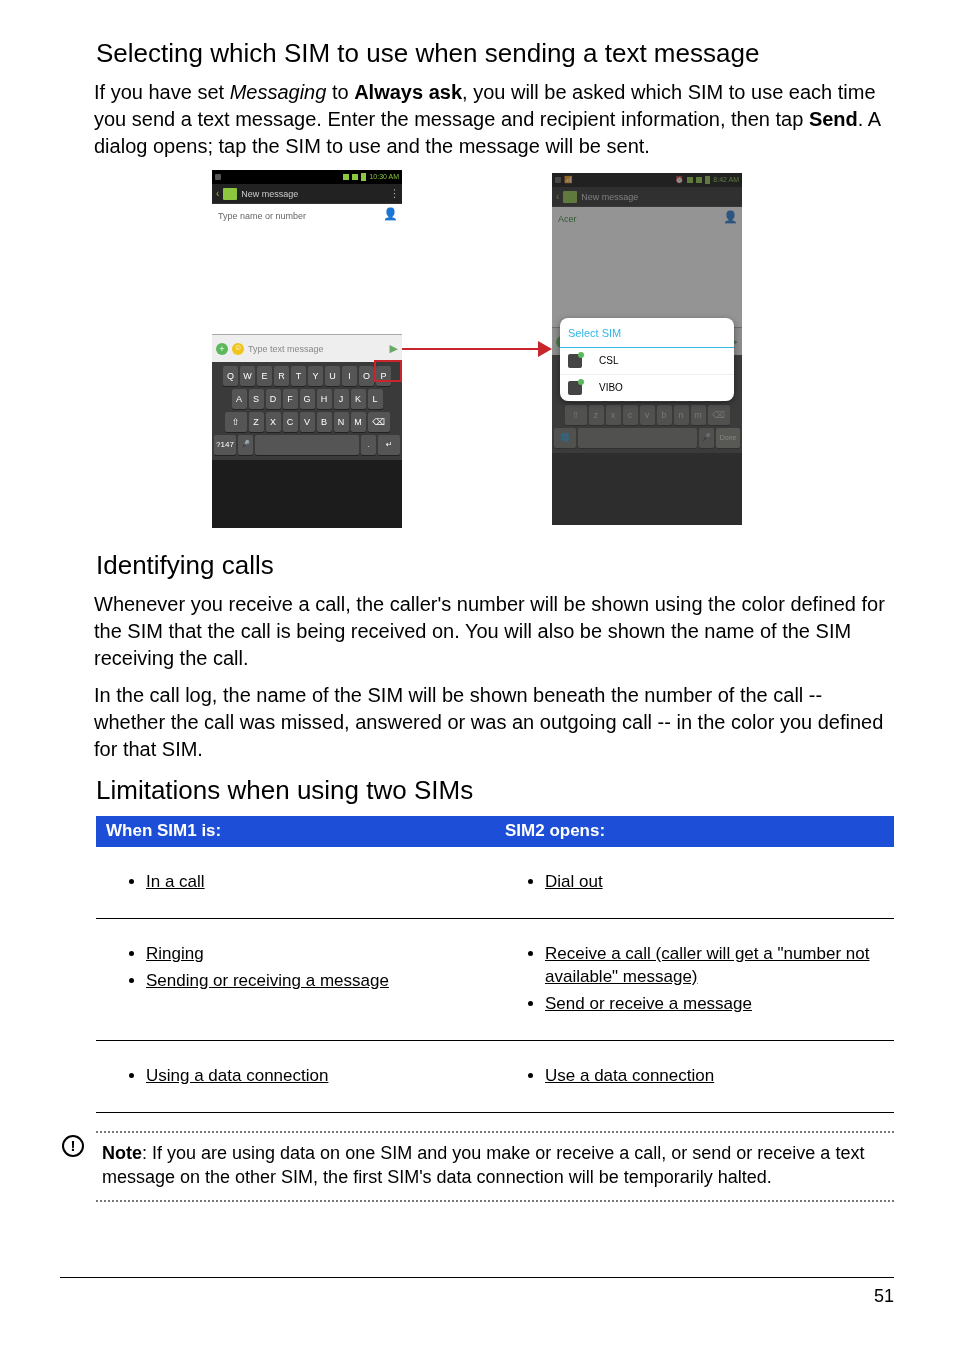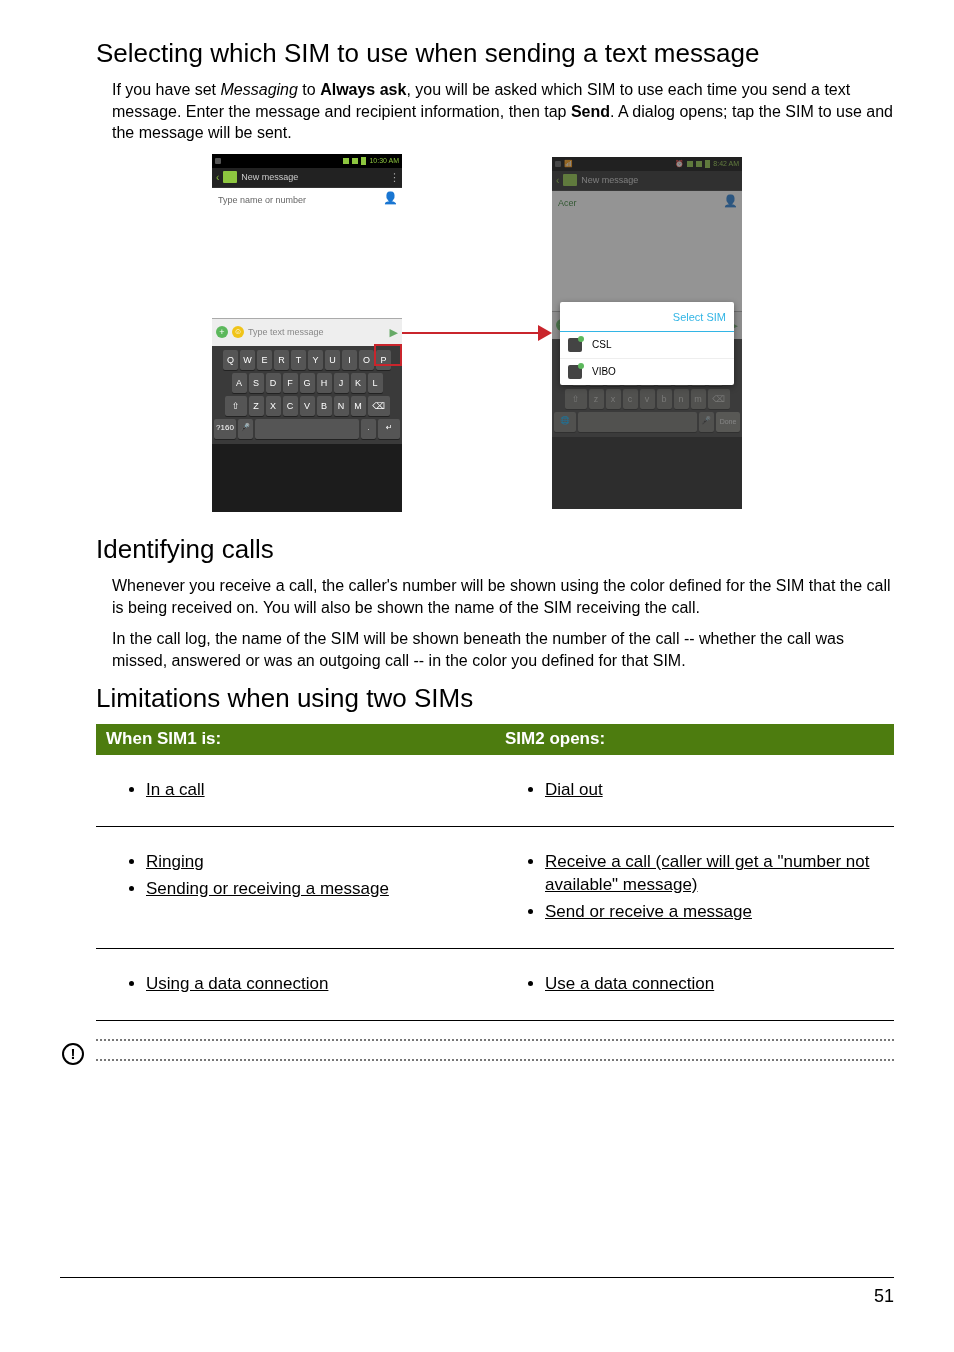--- a/index.html
+++ b/index.html
@@ -23,8 +23,8 @@
     margin: 6px 0 8px 36px;
   }
   p.body {
-    margin: 4px 0 10px 52px;
-    font-size: 16px;
+    margin: 4px 0 10px 34px;
+    font-size: 20px;
   }
   p.body .italic { font-style: italic; }
   p.body .bold { font-weight: bold; }

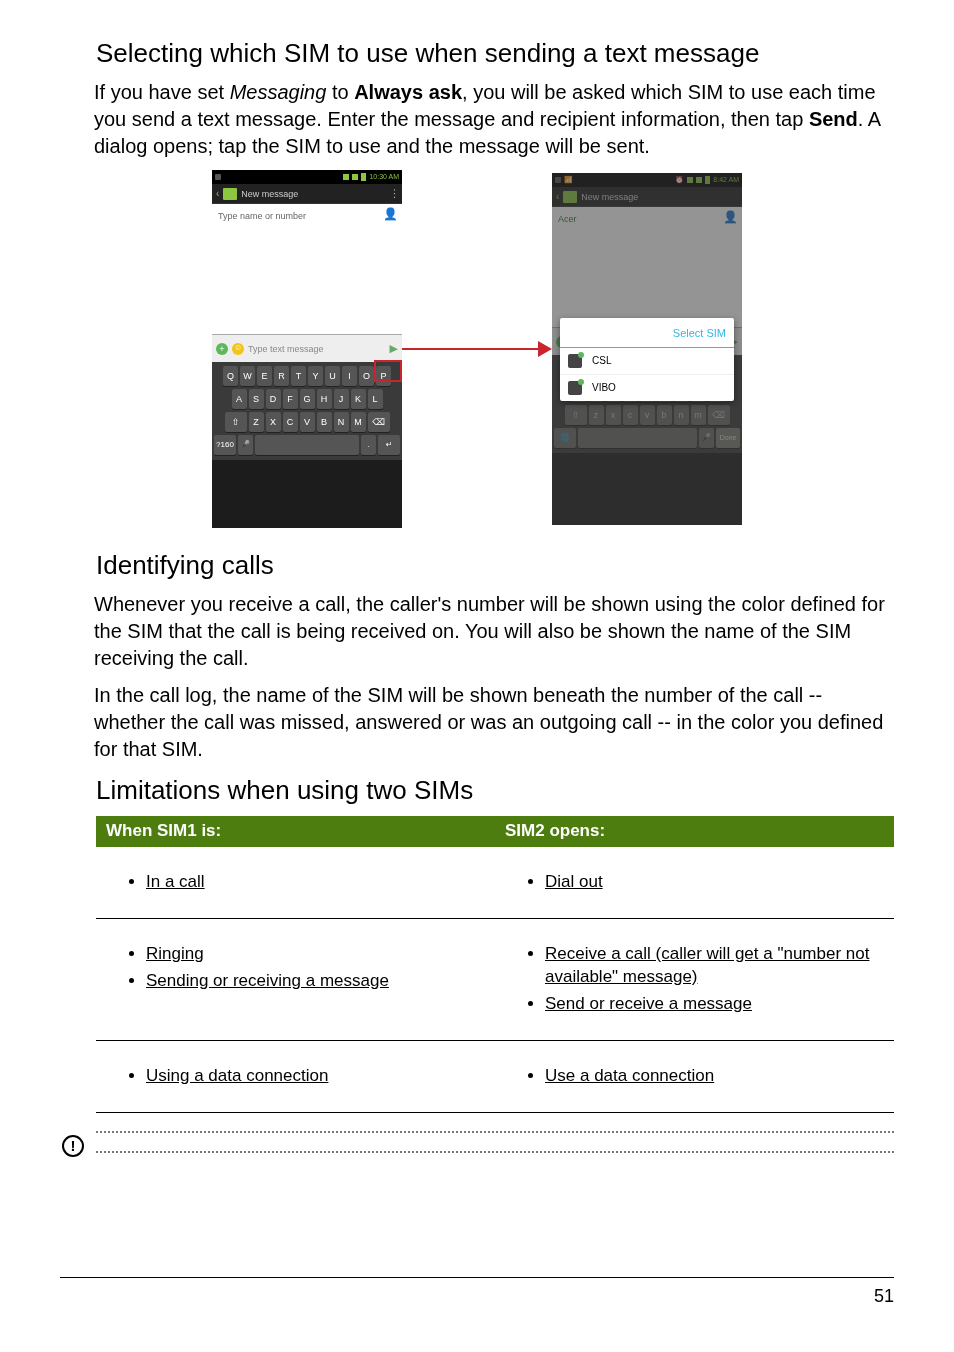--- a/index.html
+++ b/index.html
@@ -130,10 +130,9 @@
     top:145px;
     background:#fff;
     color:#000;
-    border-radius:2px;
+    border-radius:8px;
     box-shadow:0 2px 6px rgba(0,0,0,0.4);
     z-index:5;
-    text-align:right;
   }
   .dialog-title { color:#33b5e5; font-size:11px; padding:8px 8px 6px 8px; border-bottom:1px solid #33b5e5; }
   .sim-row { display:flex;align-items:center; gap:10px; padding:6px 8px; border-bottom:1px solid #eee; font-size:10px;}

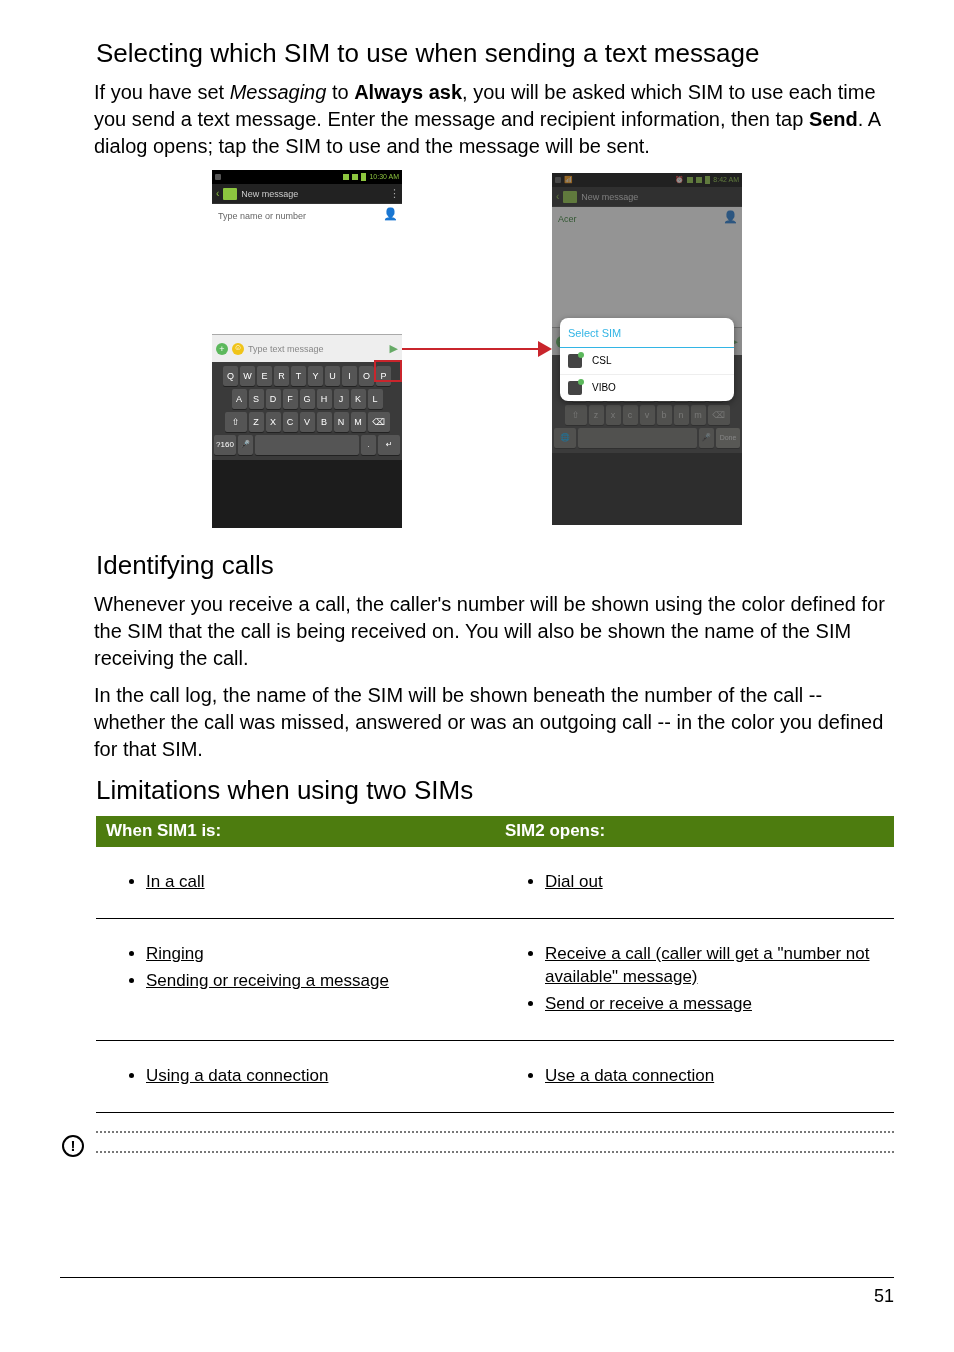--- a/index.html
+++ b/index.html
@@ -135,7 +135,7 @@
     z-index:5;
   }
   .dialog-title { color:#33b5e5; font-size:11px; padding:8px 8px 6px 8px; border-bottom:1px solid #33b5e5; }
-  .sim-row { display:flex;align-items:center; gap:10px; padding:6px 8px; border-bottom:1px solid #eee; font-size:10px;}
+  .sim-row { display:flex;align-items:center; gap:17px; padding:6px 8px; border-bottom:1px solid #eee; font-size:10px;}
   .sim-ic { width:14px;height:14px;background:#444;border-radius:2px; position:relative; }
   .sim-ic::after { content:""; position:absolute; right:-2px; top:-2px; width:6px;height:6px;background:#5cb85c;border-radius:50%; }
 

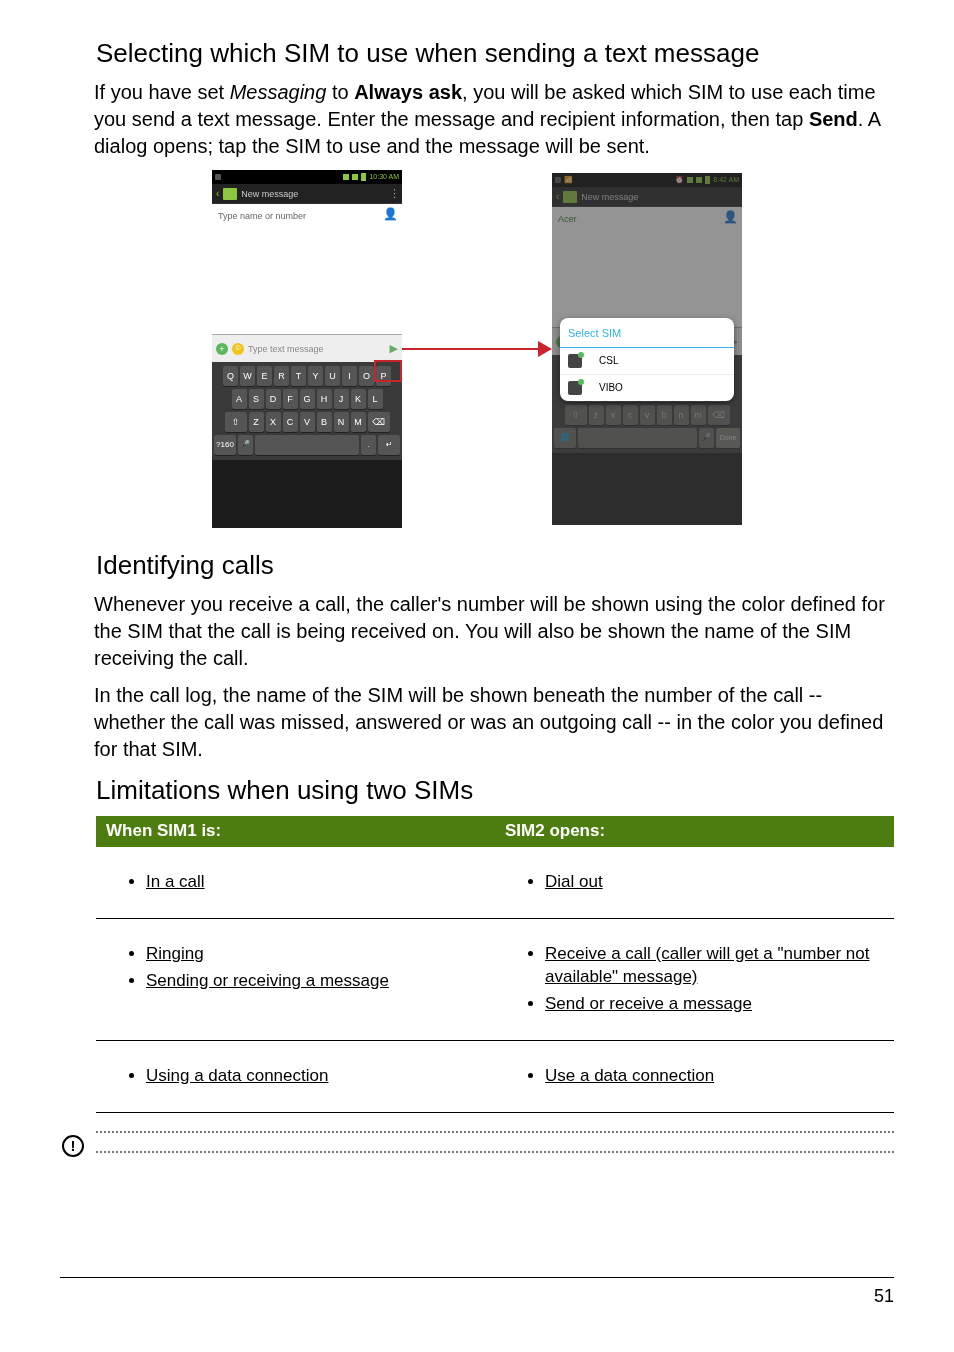--- a/index.html
+++ b/index.html
@@ -305,7 +305,7 @@
           <span class="key wide">⌫</span>
         </div>
         <div class="kbd-row r4">
-          <span class="key wide">?160</span>
+          <span class="key wide">?147</span>
           <span class="key">🎤</span>
           <span class="key sp"></span>
           <span class="key">.</span>

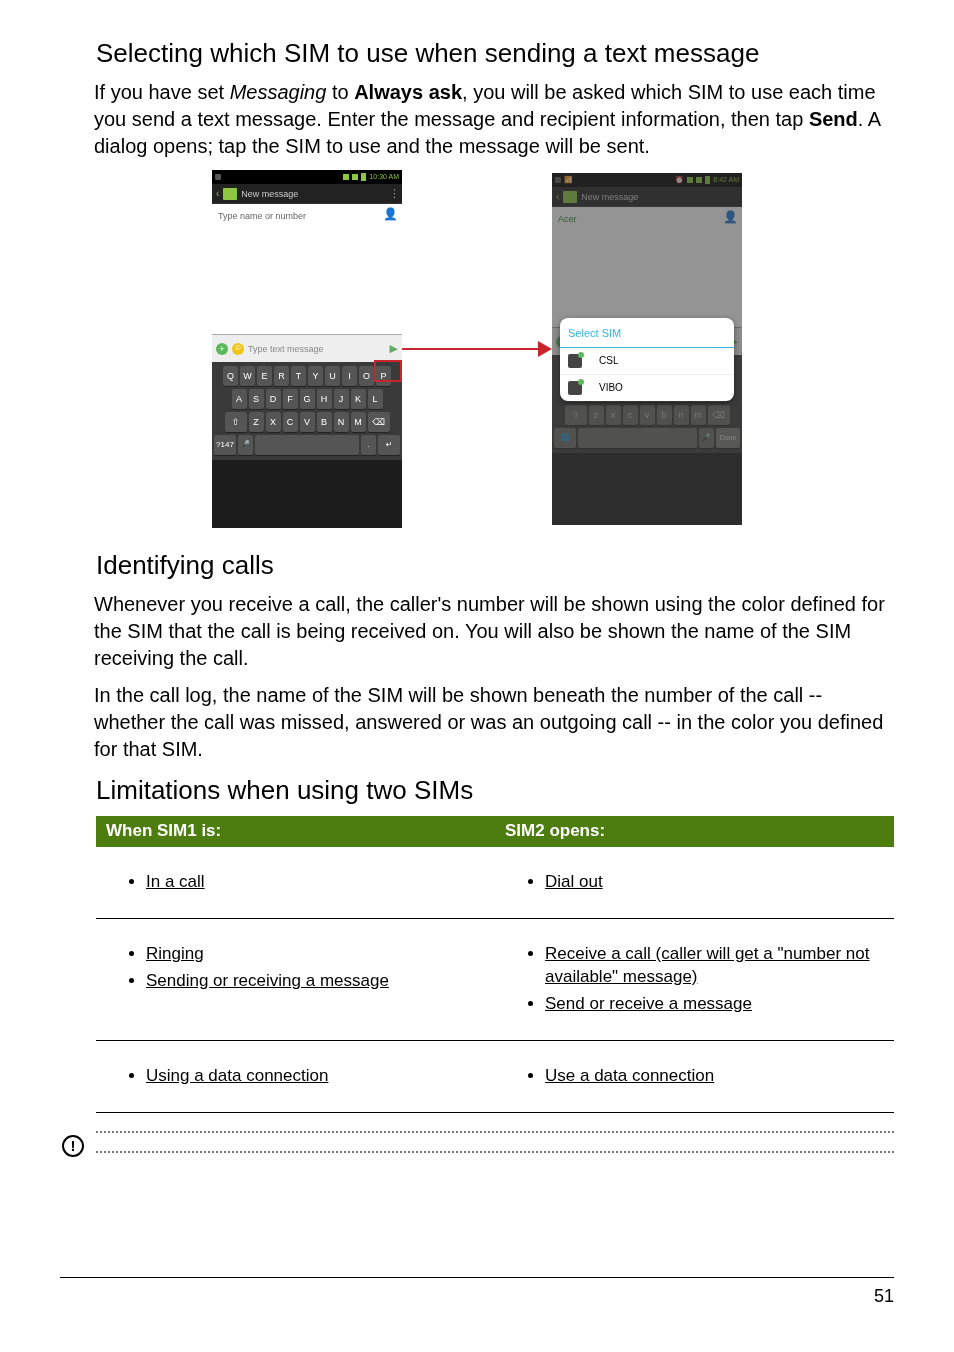--- a/index.html
+++ b/index.html
@@ -181,7 +181,7 @@
     font-size: 17px;
   }
   table.lim th {
-    background:#4d7c0f;
+    background:#1d4ed8;
     color:#fff;
     text-align:left;
     font-weight:bold;

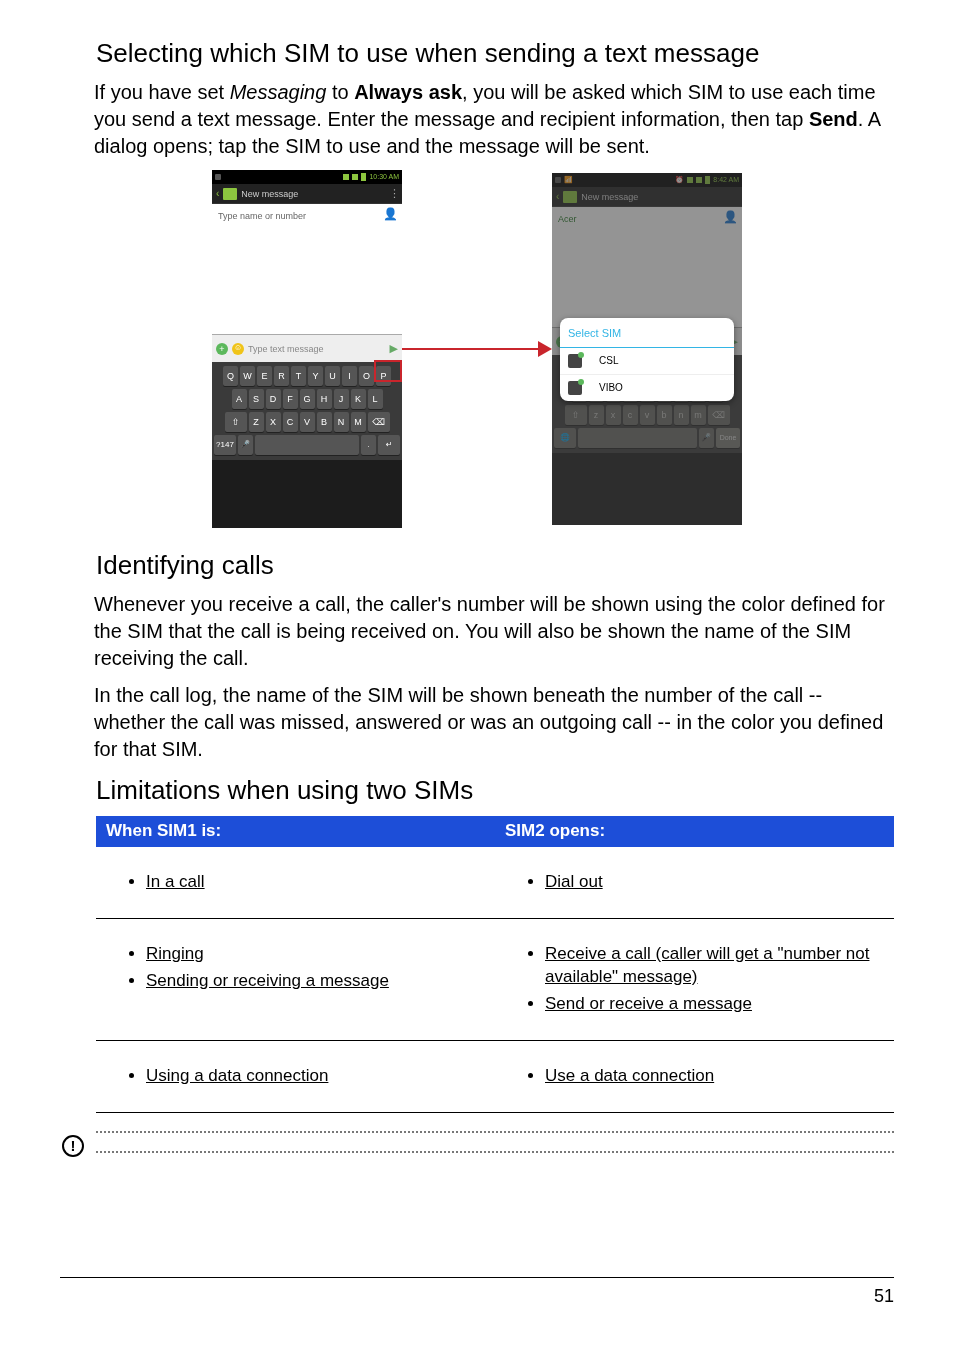--- a/index.html
+++ b/index.html
@@ -460,6 +460,9 @@
 
   <div class="note-box">
     <div class="note-icon">!</div>
+    <p>
+      <b>Note</b><span>: If you are using data on one SIM and you make or receive a call, or send or receive a text message on the other SIM, the first SIM's data connection will be temporarily halted.</span>
+    </p>
   </div>
 
 </div>

